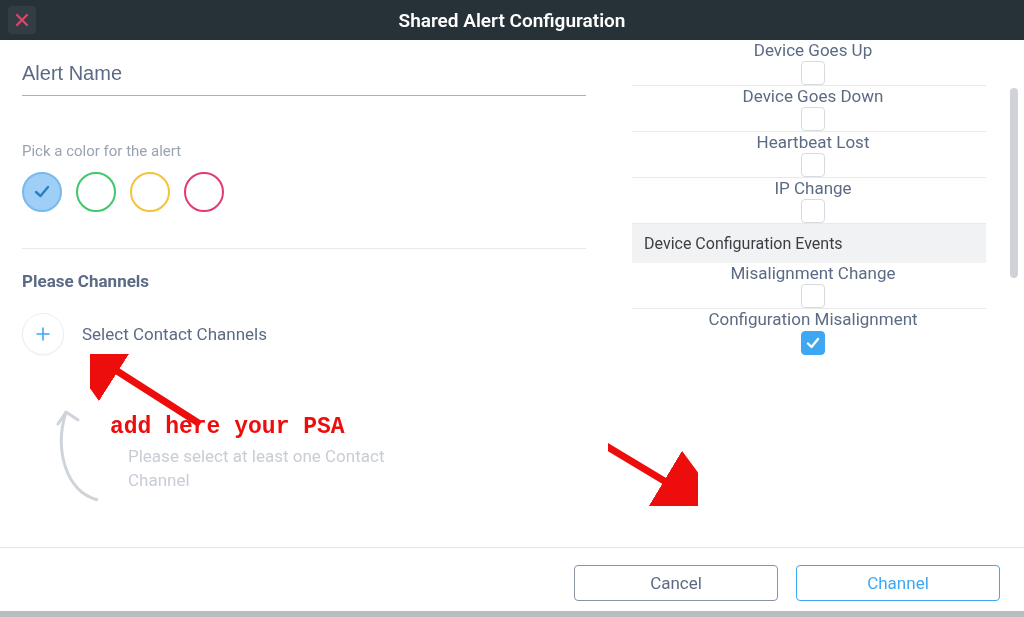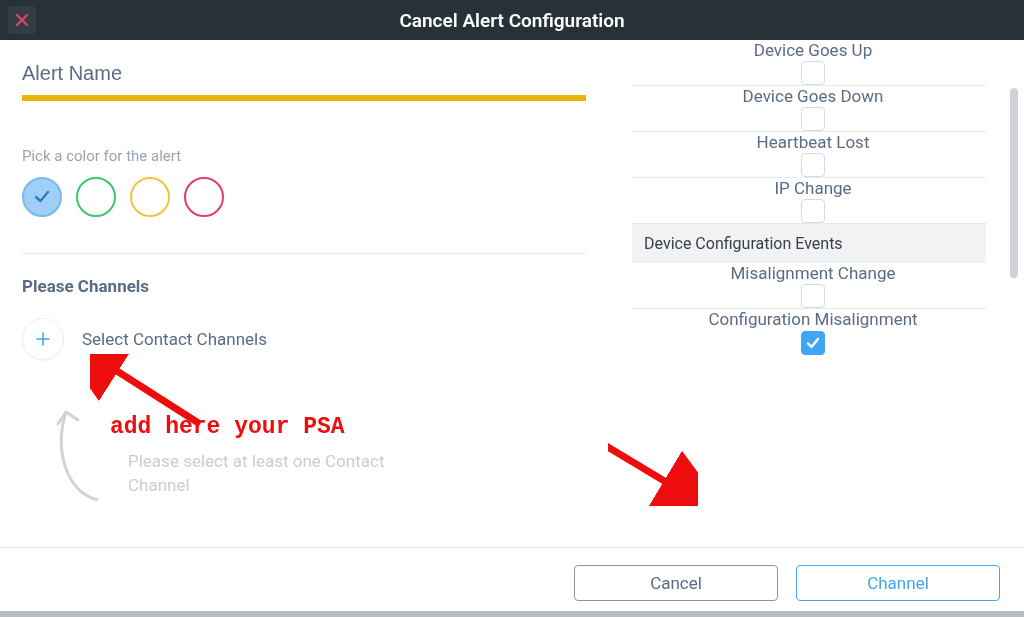--- a/index.html
+++ b/index.html
@@ -258,7 +258,7 @@
         <path d="M2 2 L12 12 M12 2 L2 12" stroke="#d6456a" stroke-width="2.4" stroke-linecap="round"></path>
       </svg>
     </div>
-    <div class="title">Cancel Alert Configuration</div>
+    <div class="title">Shared Alert Configuration</div>
   </div>
 
   <div class="body">

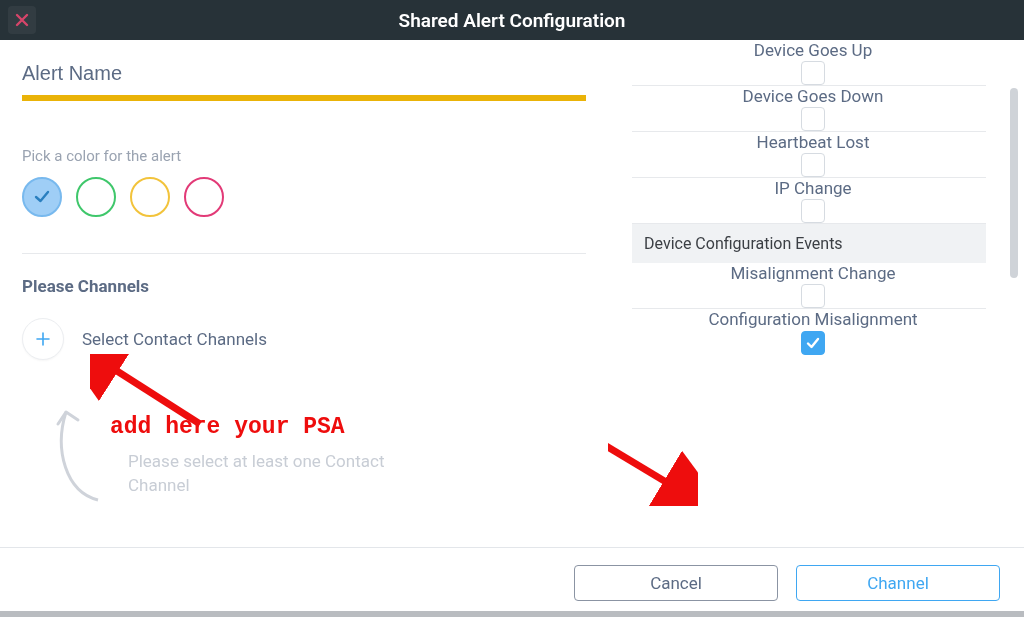--- a/index.html
+++ b/index.html
@@ -60,7 +60,7 @@
   .alert-name-input {
     width: 100%;
     border: none;
-    border-bottom: 6px solid #eab308;
+    border-bottom: 1px solid #eab308;
     font-size: 20px;
     color: #0f172a;
     padding: 4px 0 10px 0;

